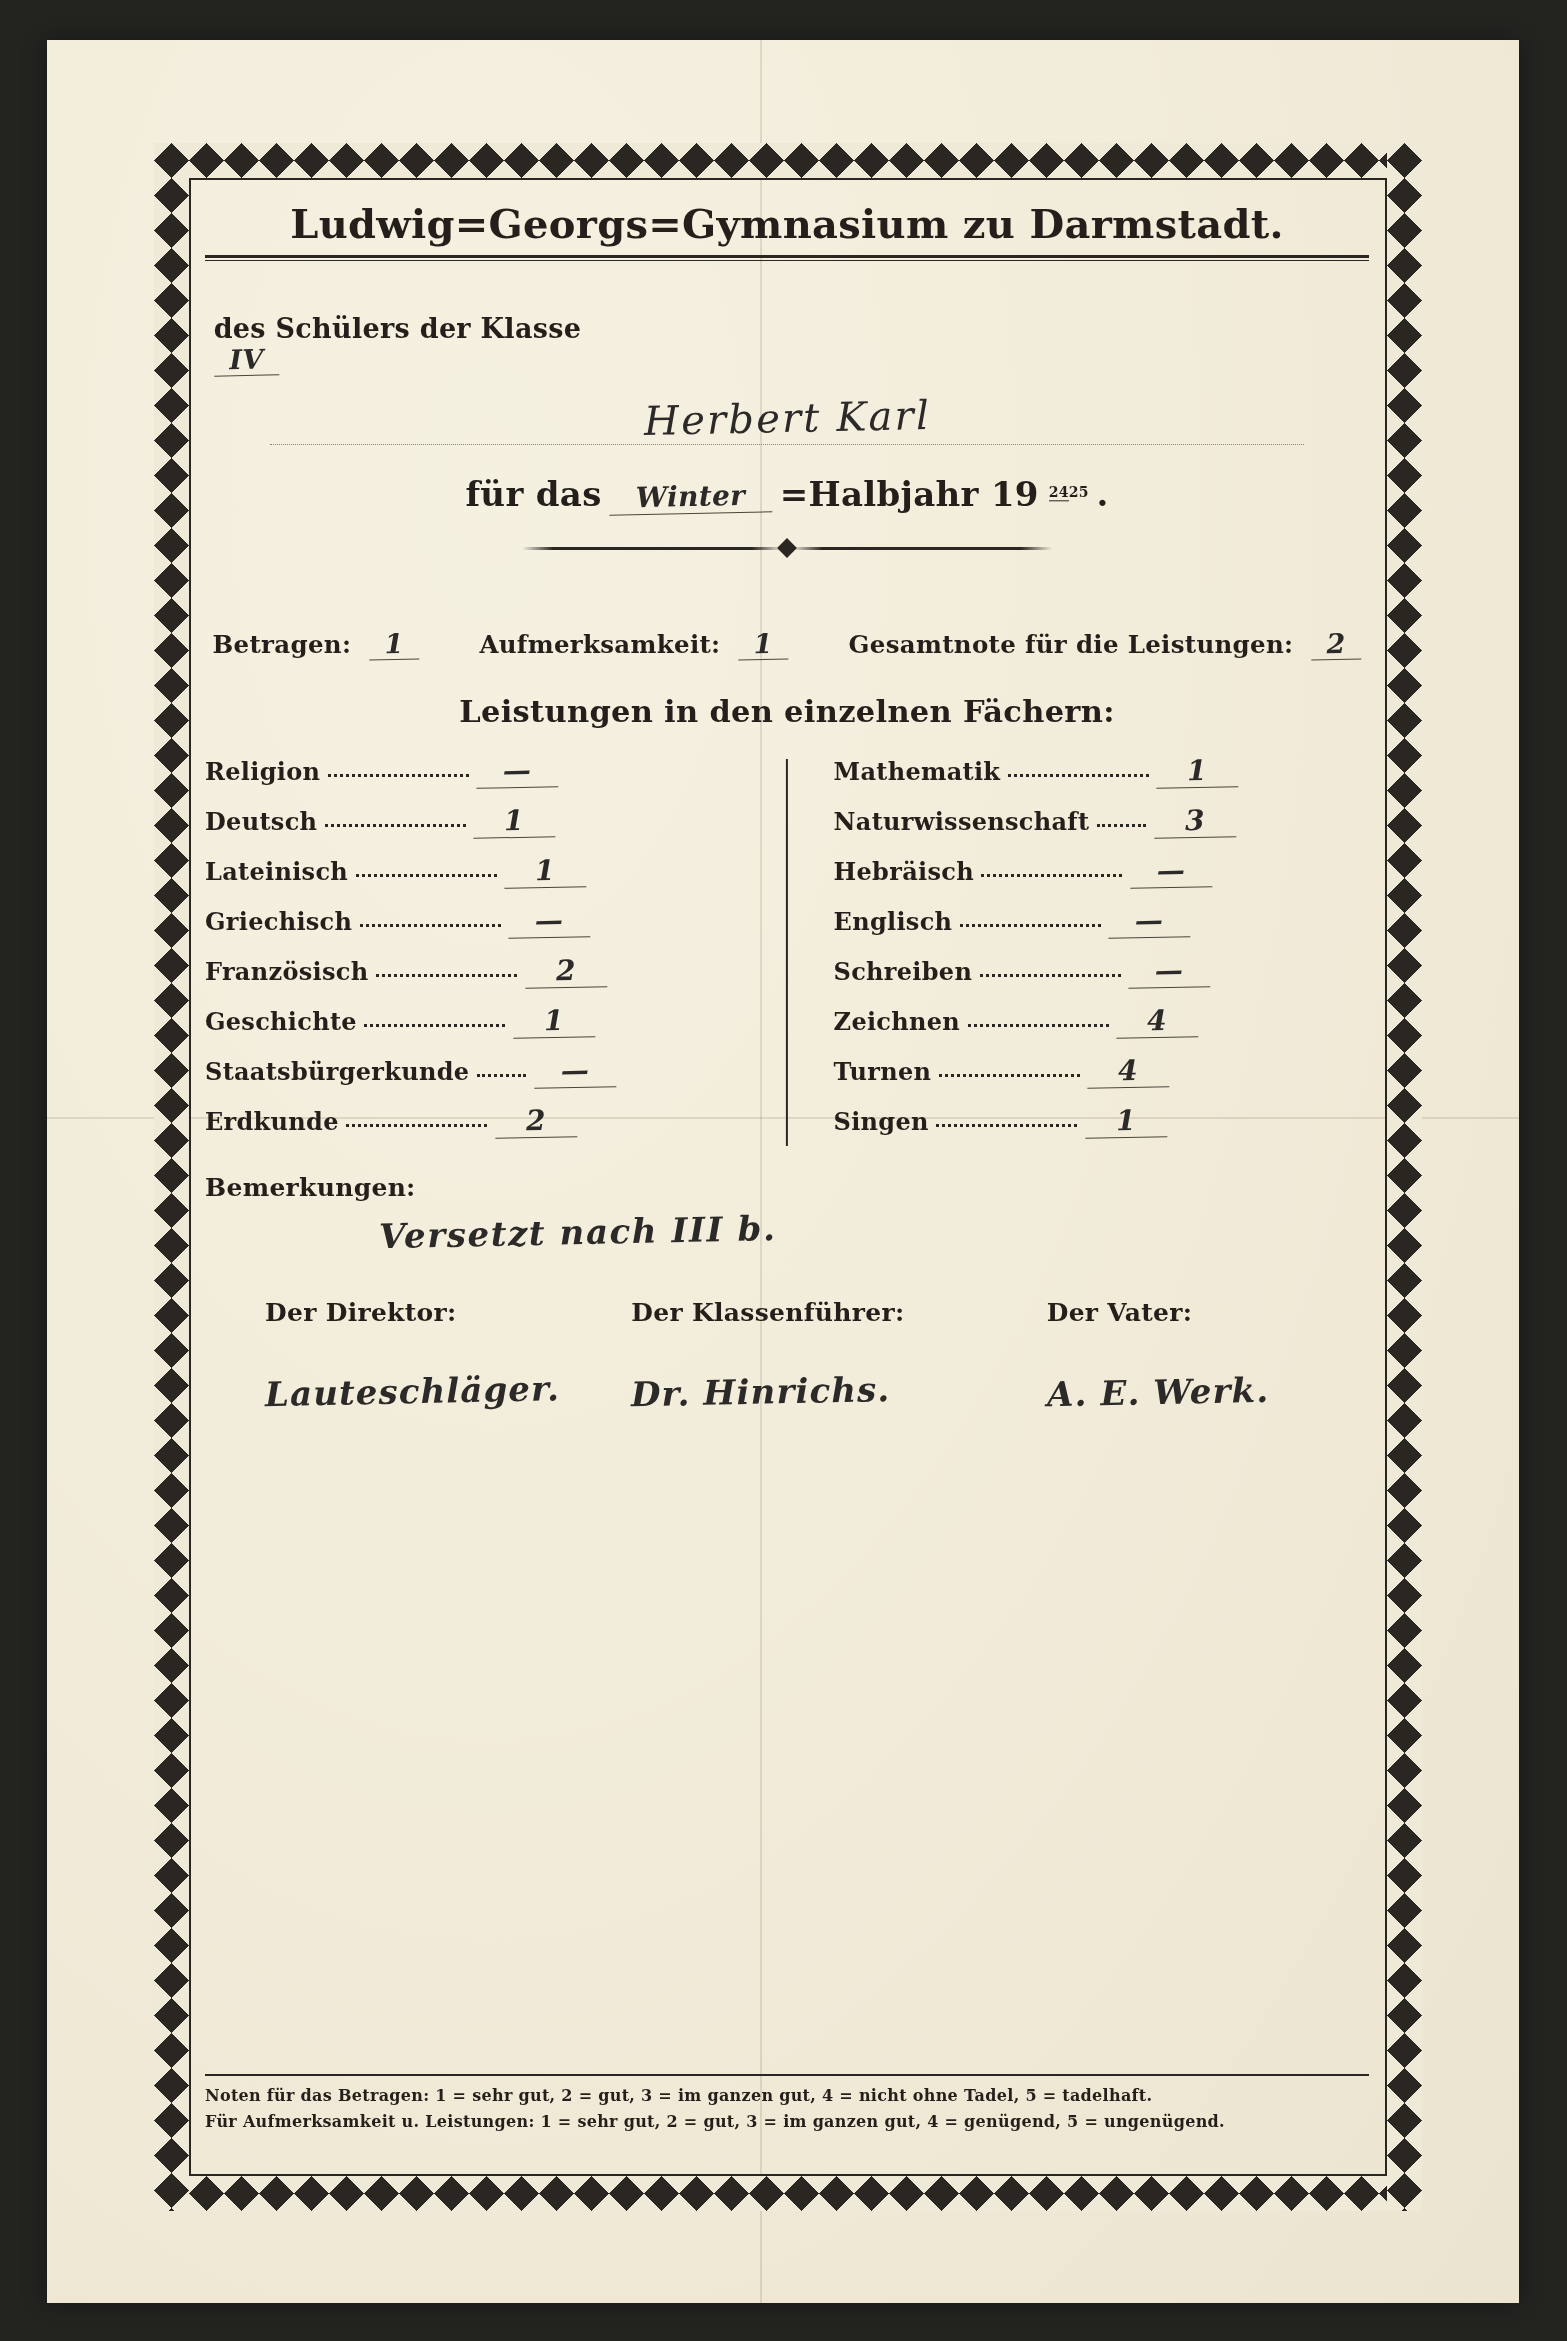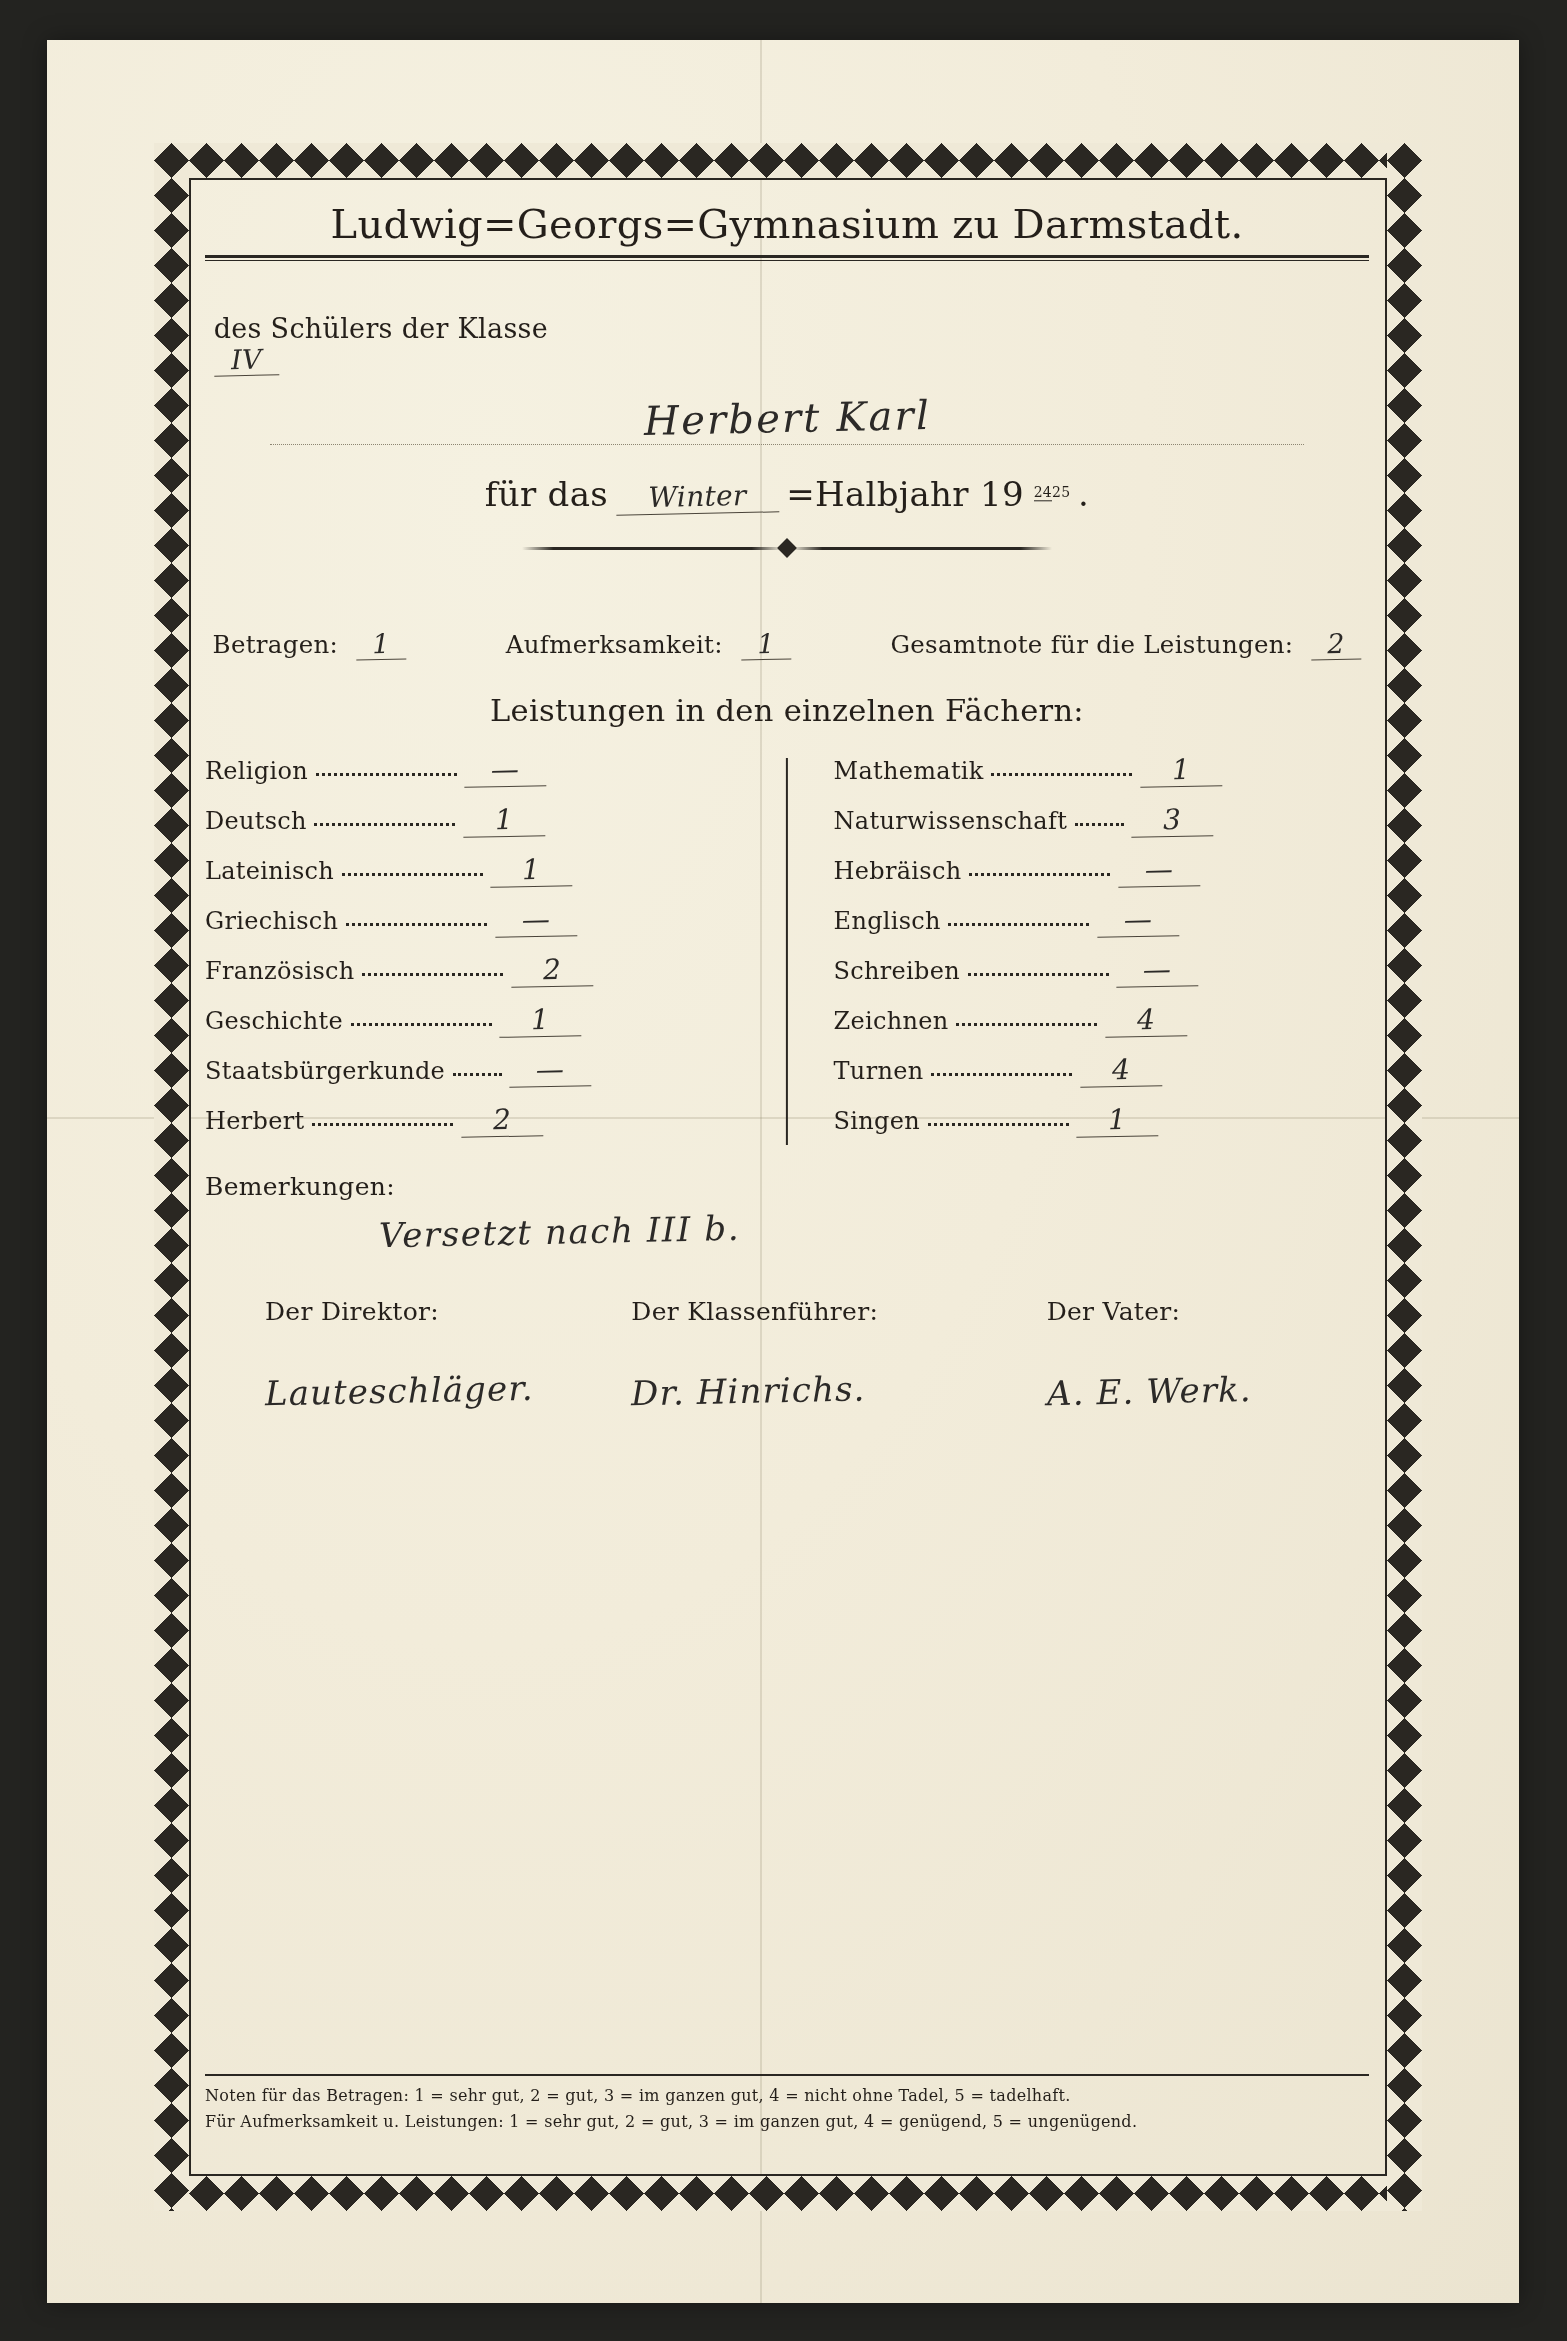--- a/index.html
+++ b/index.html
@@ -95,7 +95,7 @@
 
   .fraktur {
     font-family: "DejaVu Serif", serif;
-    font-weight: 400;
+    font-weight: 700;
     letter-spacing: 0.3px;
   }
 

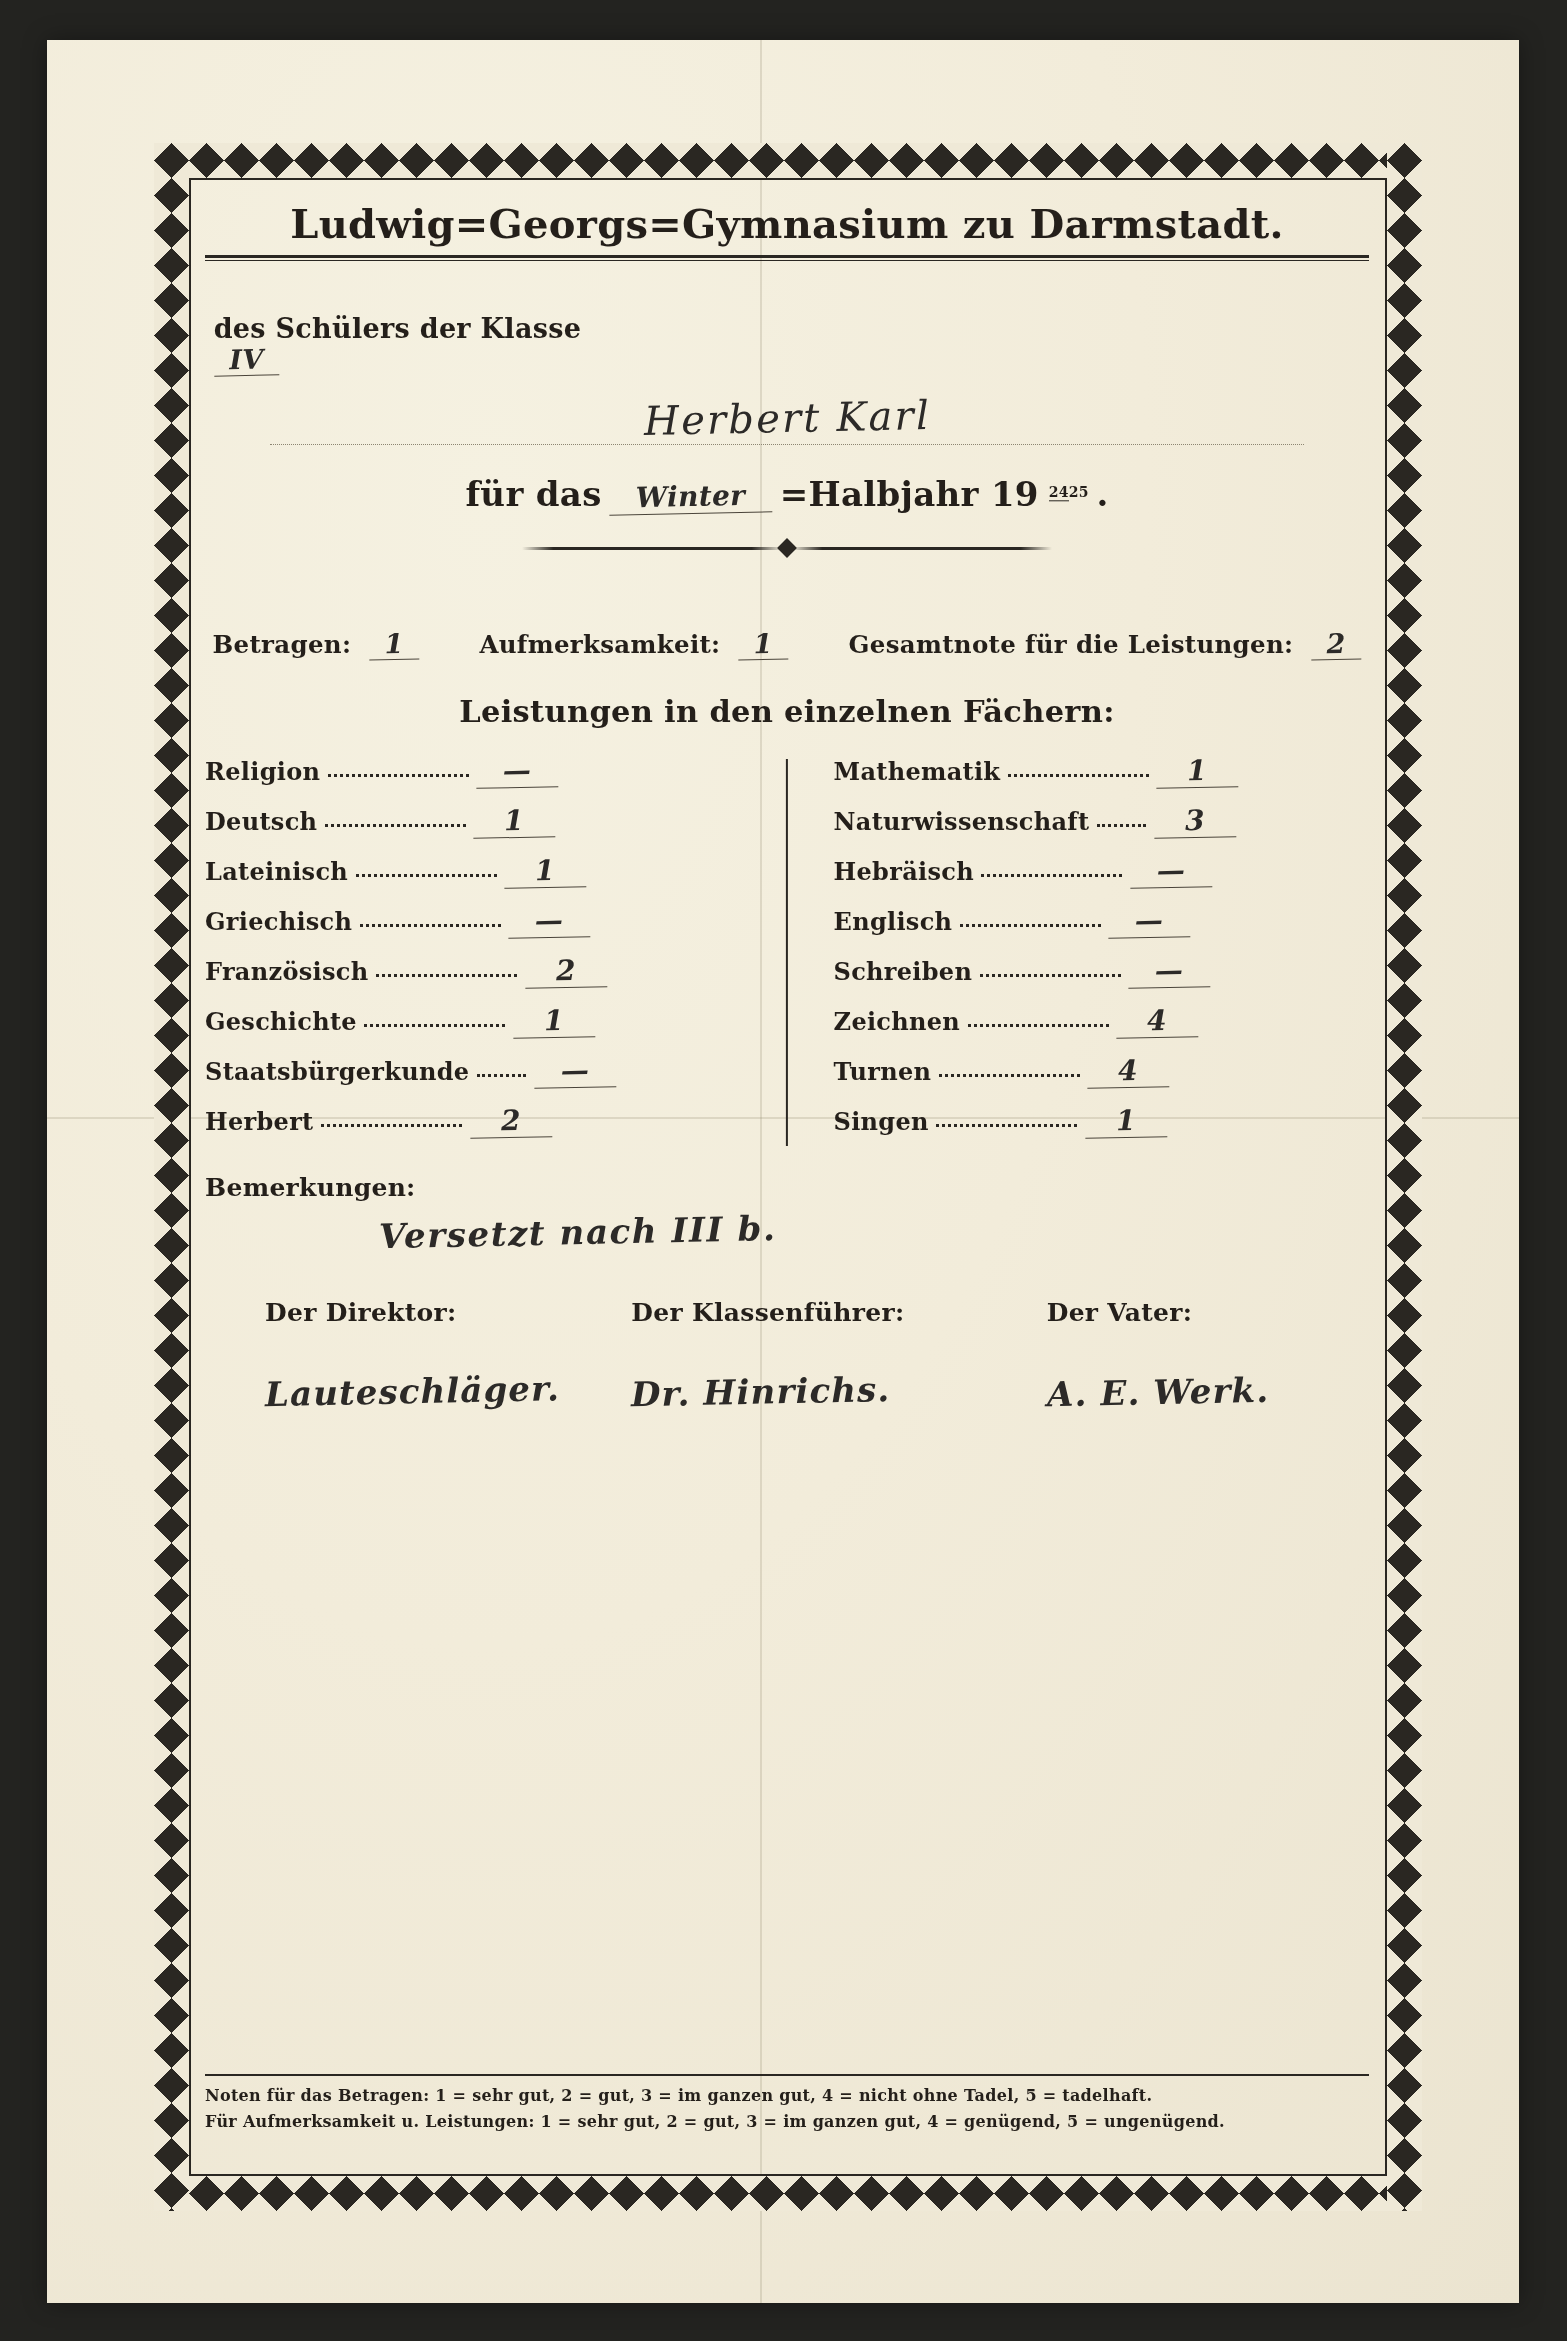--- a/index.html
+++ b/index.html
@@ -431,7 +431,7 @@
             <span class="subj-mark handwritten">—</span>
           </div>
           <div class="subj-row">
-            <span class="subj-name">Herbert</span>
+            <span class="subj-name">Erdkunde</span>
             <span class="subj-dots"></span>
             <span class="subj-mark handwritten">2</span>
           </div>

